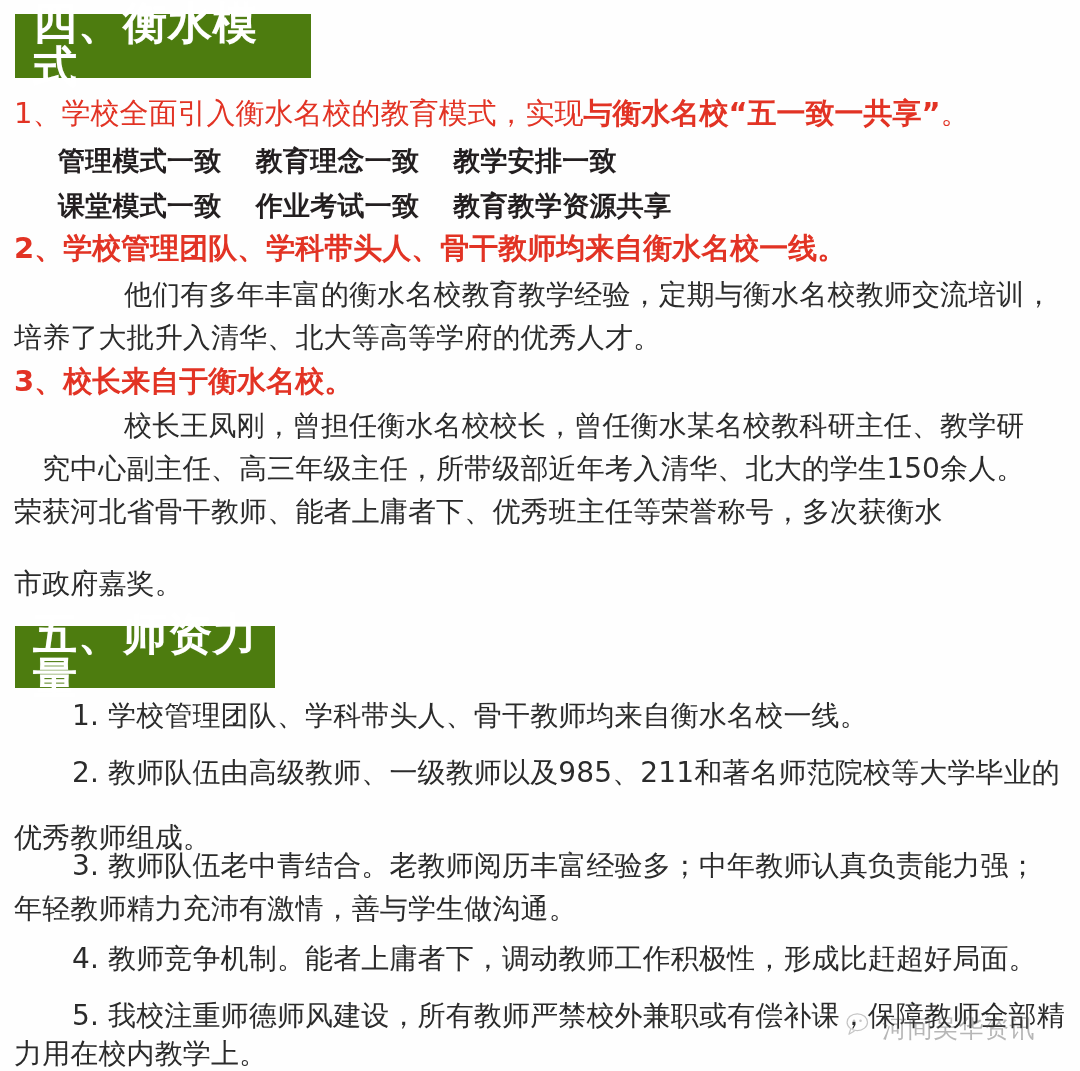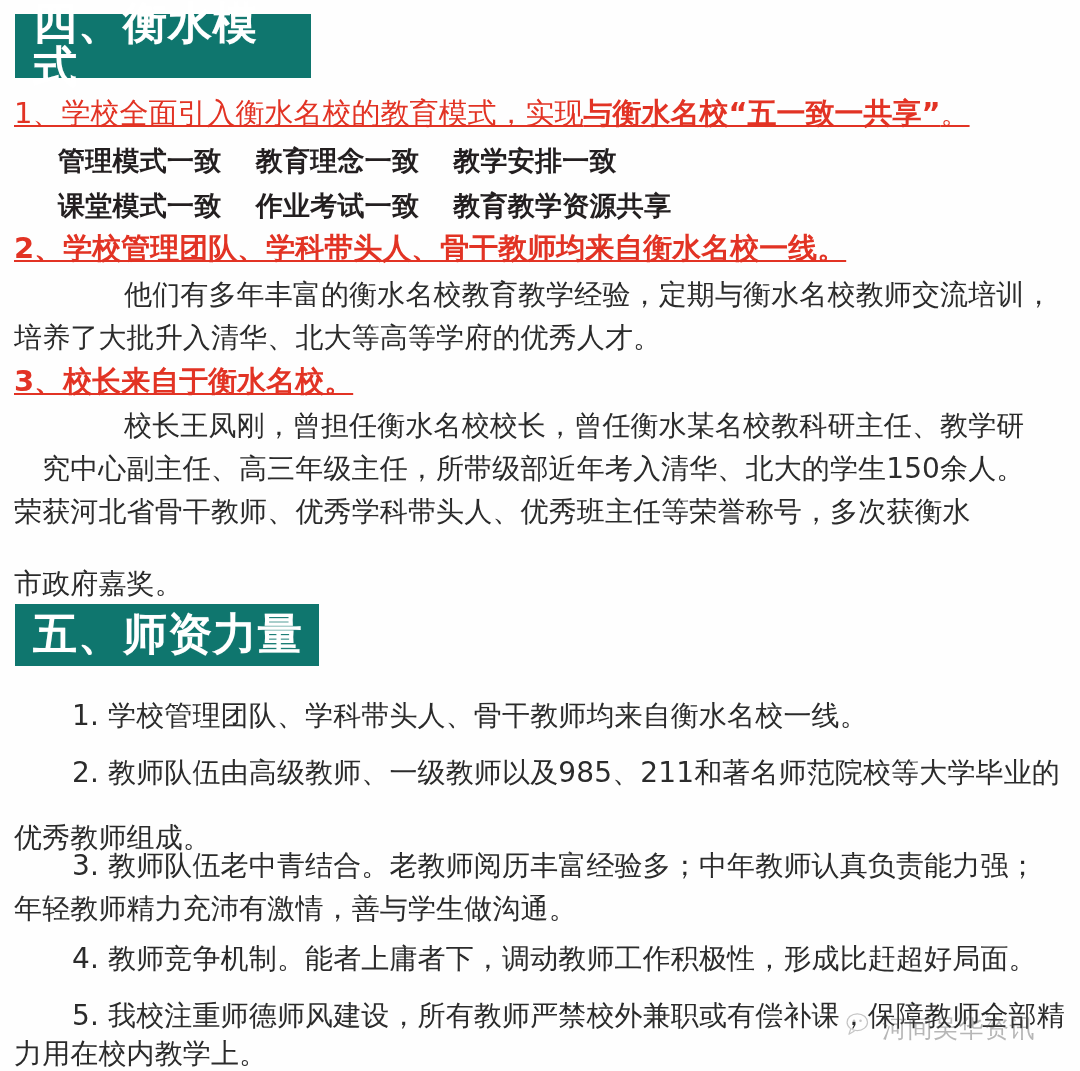--- a/index.html
+++ b/index.html
@@ -27,7 +27,7 @@
   .section-banner {
     position: absolute;
     left: 15px;
-    background: #0f766e;
+    background: #4d7c0f;
     color: #ffffff;
     font-weight: 700;
     letter-spacing: 0.06em;

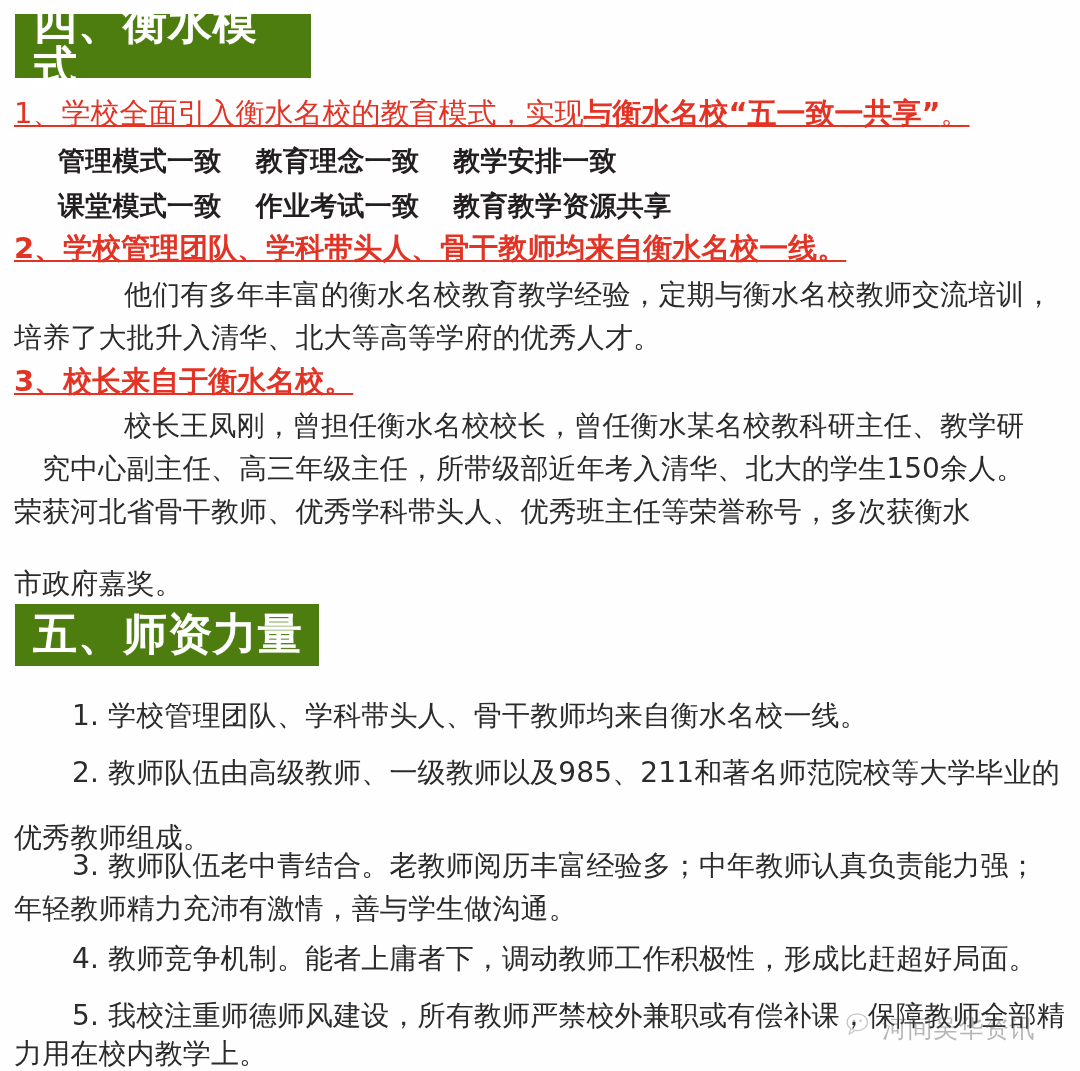--- a/index.html
+++ b/index.html
@@ -68,7 +68,6 @@
     font-size: 29px;
     font-weight: 700;
     left: 14px;
-    text-decoration: underline;
   }
   .red-head .lite {
     font-weight: 500;

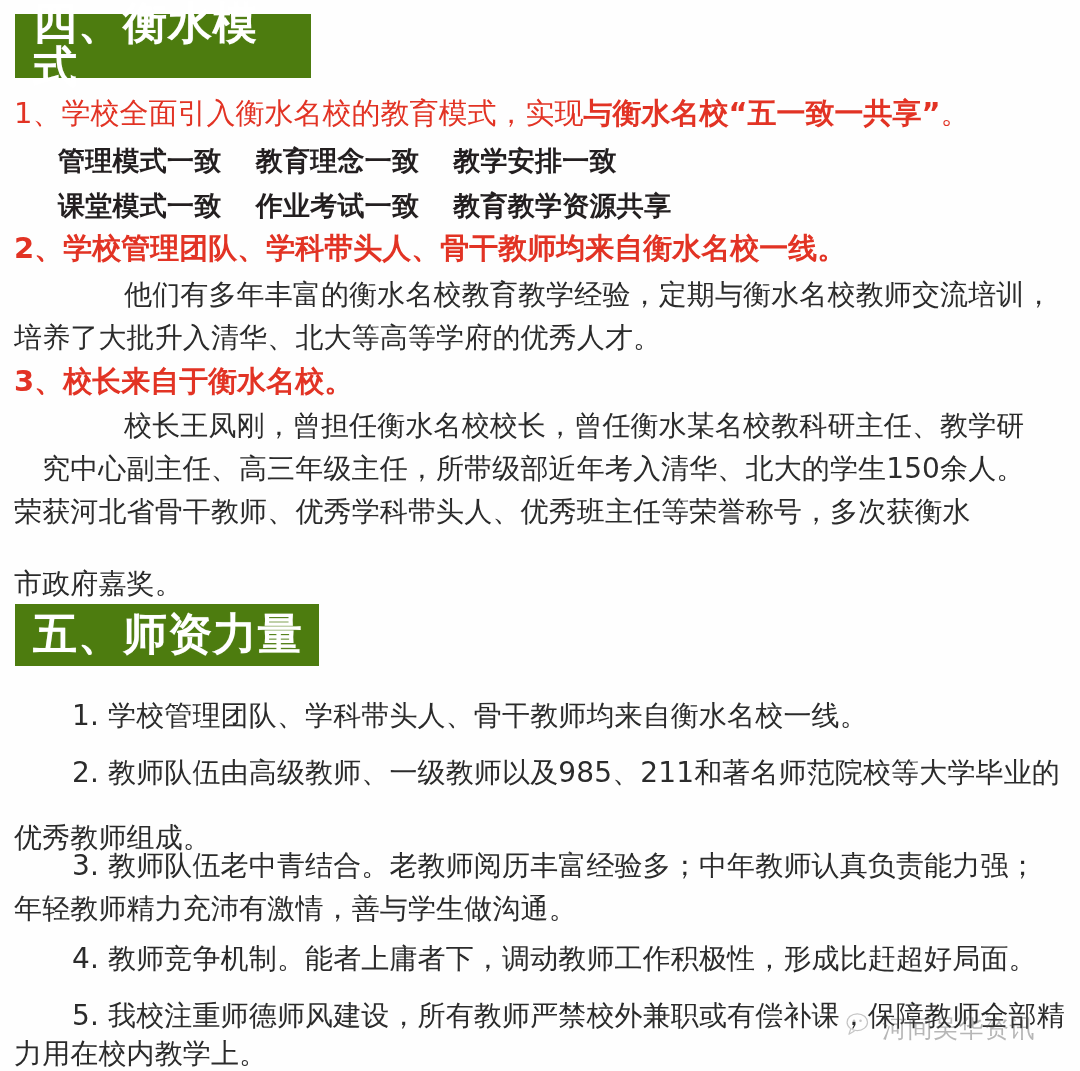--- a/index.html
+++ b/index.html
@@ -162,7 +162,7 @@
 
   <div class="txt body-line indent" style="top:412px;">校长王凤刚，曾担任衡水名校校长，曾任衡水某名校教科研主任、教学研</div>
   <div class="txt body-line flush" style="top:455px;margin-left:28px;">究中心副主任、高三年级主任，所带级部近年考入清华、北大的学生150余人。</div>
-  <div class="txt body-line flush" style="top:498px;">荣获河北省骨干教师、优秀学科带头人、优秀班主任等荣誉称号，多次获衡水</div>
+  <div class="txt body-line flush" style="top:498px;">荣获河北省骨干教师、能者上庸者下、优秀班主任等荣誉称号，多次获衡水</div>
   <div class="txt body-line flush" style="top:570px;">市政府嘉奖。</div>
 
   <div class="section-banner" id="banner-5">

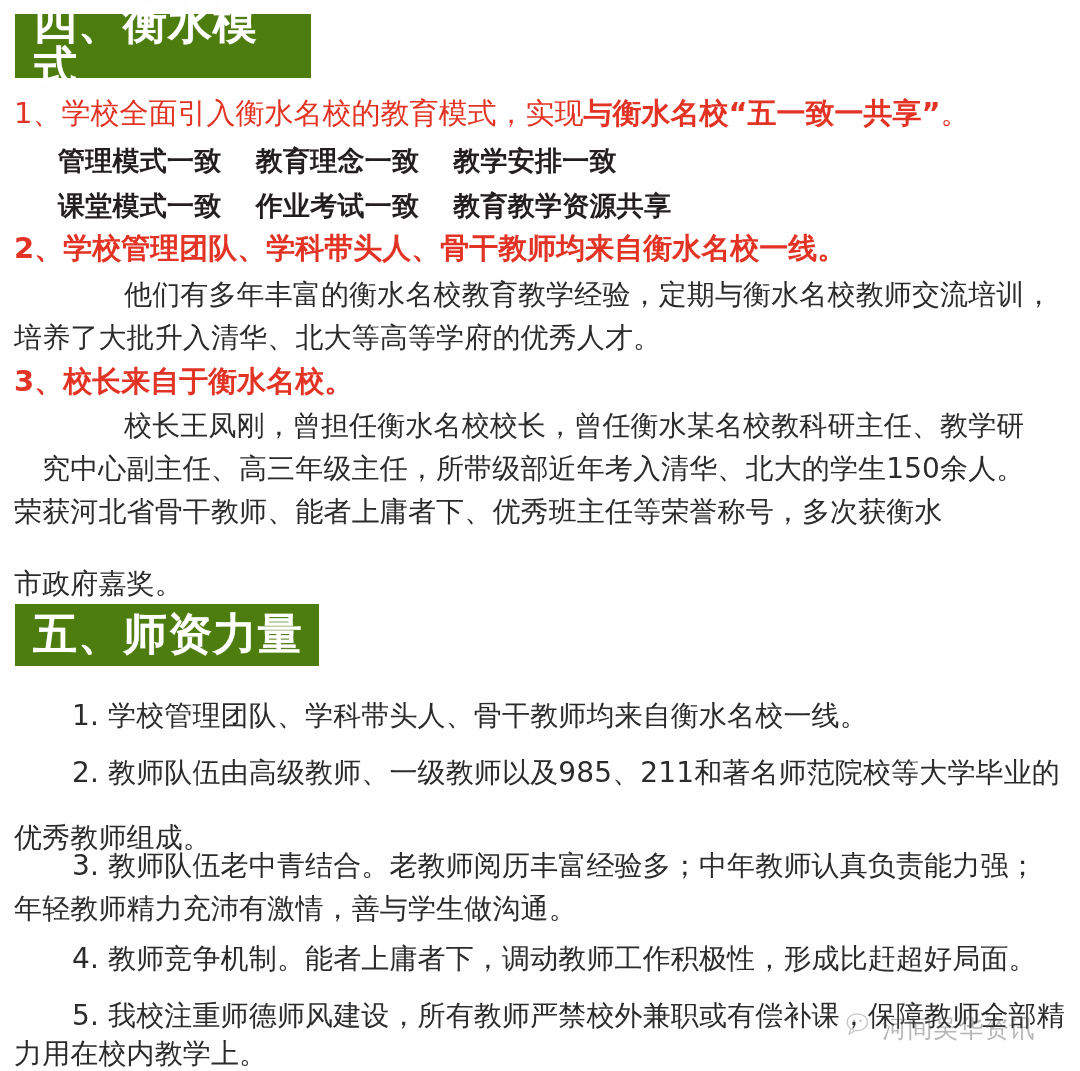--- a/index.html
+++ b/index.html
@@ -50,8 +50,8 @@
     height: 64px;
   }
   #banner-5 {
-    top: 604px;
-    width: 304px;
+    top: 626px;
+    width: 260px;
     height: 62px;
   }
 

